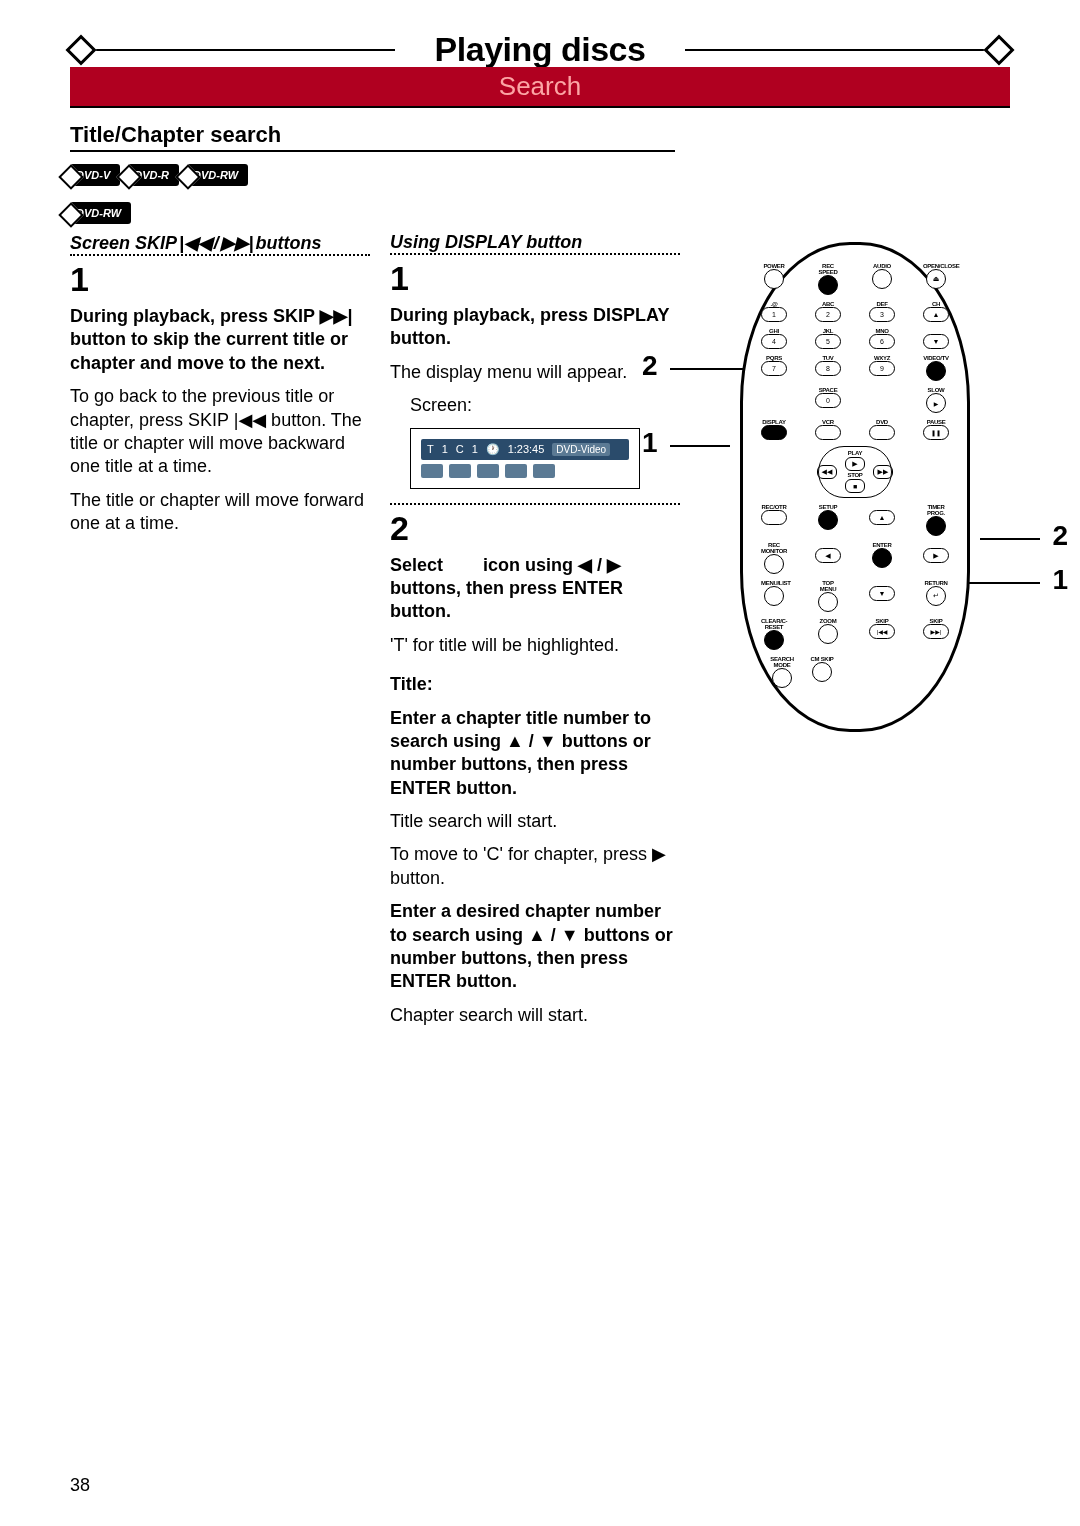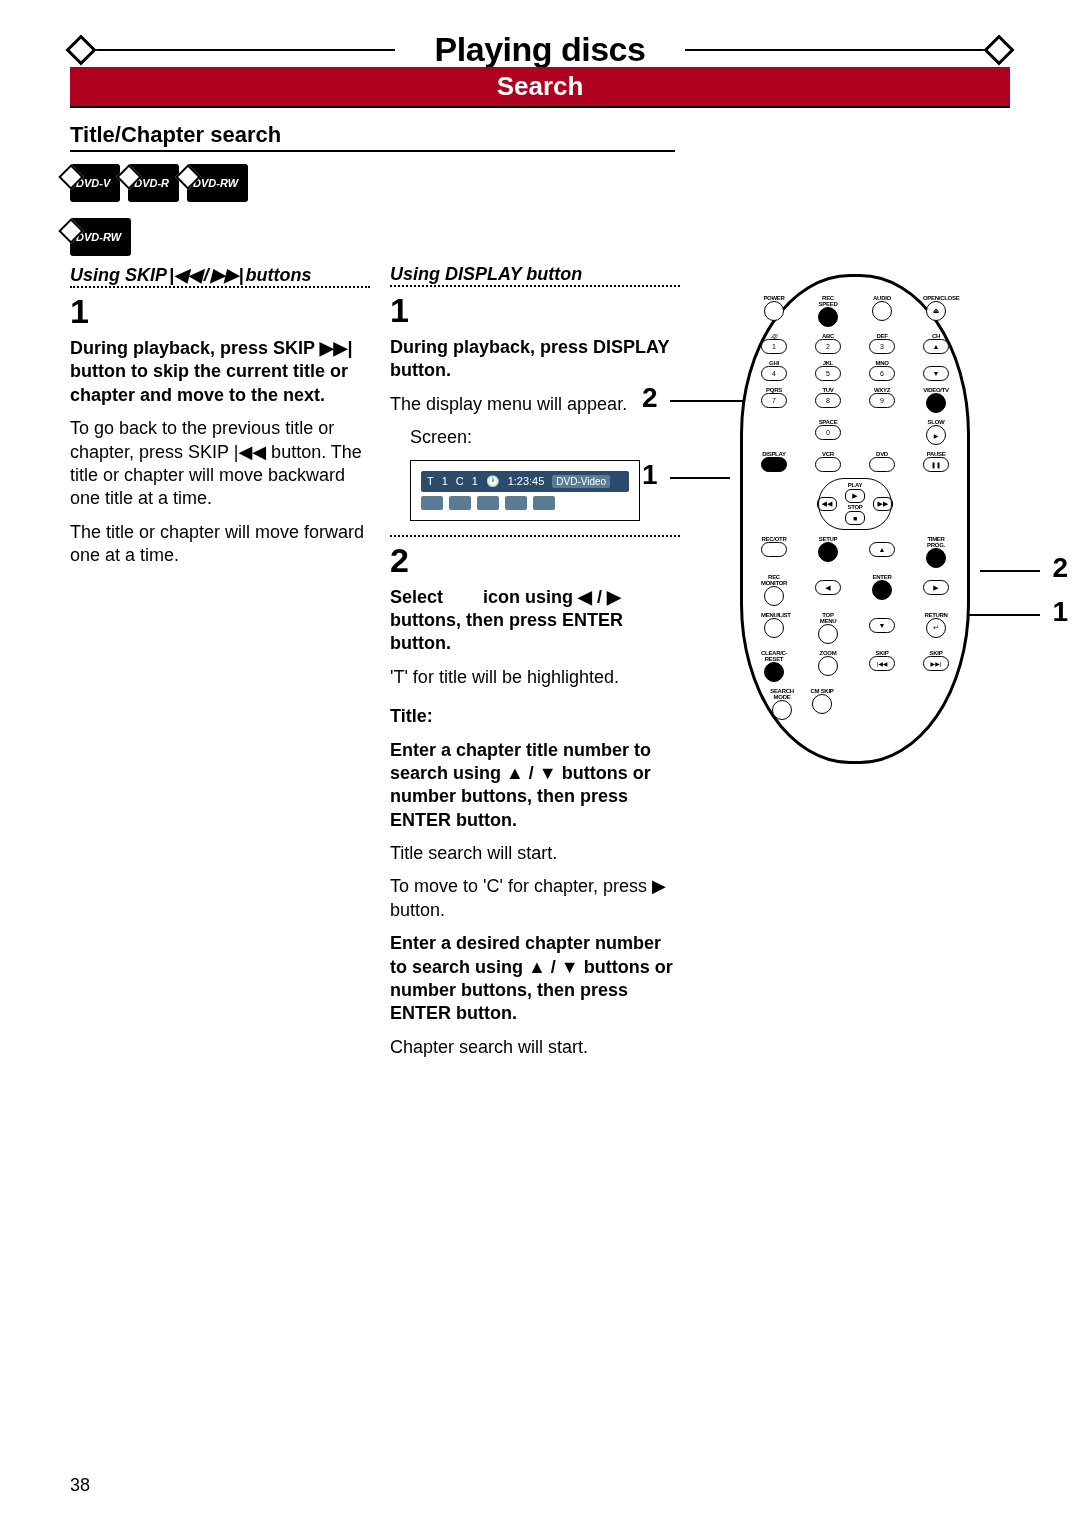--- a/index.html
+++ b/index.html
@@ -7,7 +7,7 @@
   .page { width: 1080px; min-height: 1526px; padding: 30px 70px 30px 70px; position: relative; }
   .title-main { font-size: 34px; font-weight: bold; padding: 4px 0 2px 0; letter-spacing: -0.5px; }
   .title-text { padding: 0 40px; }
-  .subheader { background: #b00020; color: #ffffff; font-size: 26px; font-weight: bold; text-align: center; padding: 4px 10px; width: 100%; margin-top: -4px; }
+  .subheader { background: #b00020; color: #fca5a5; font-size: 26px; font-weight: normal; text-align: center; padding: 4px 10px; width: 100%; margin-top: -4px; }
   .redbar-wrap { position: relative; border-top: 2px solid #000; border-bottom: 2px solid #000; }
   .section-title { font-size: 22px; font-weight: bold; margin: 14px 0 2px 0; }
   .rule { border-bottom: 2px solid #000; margin-bottom: 12px; width: 605px; }

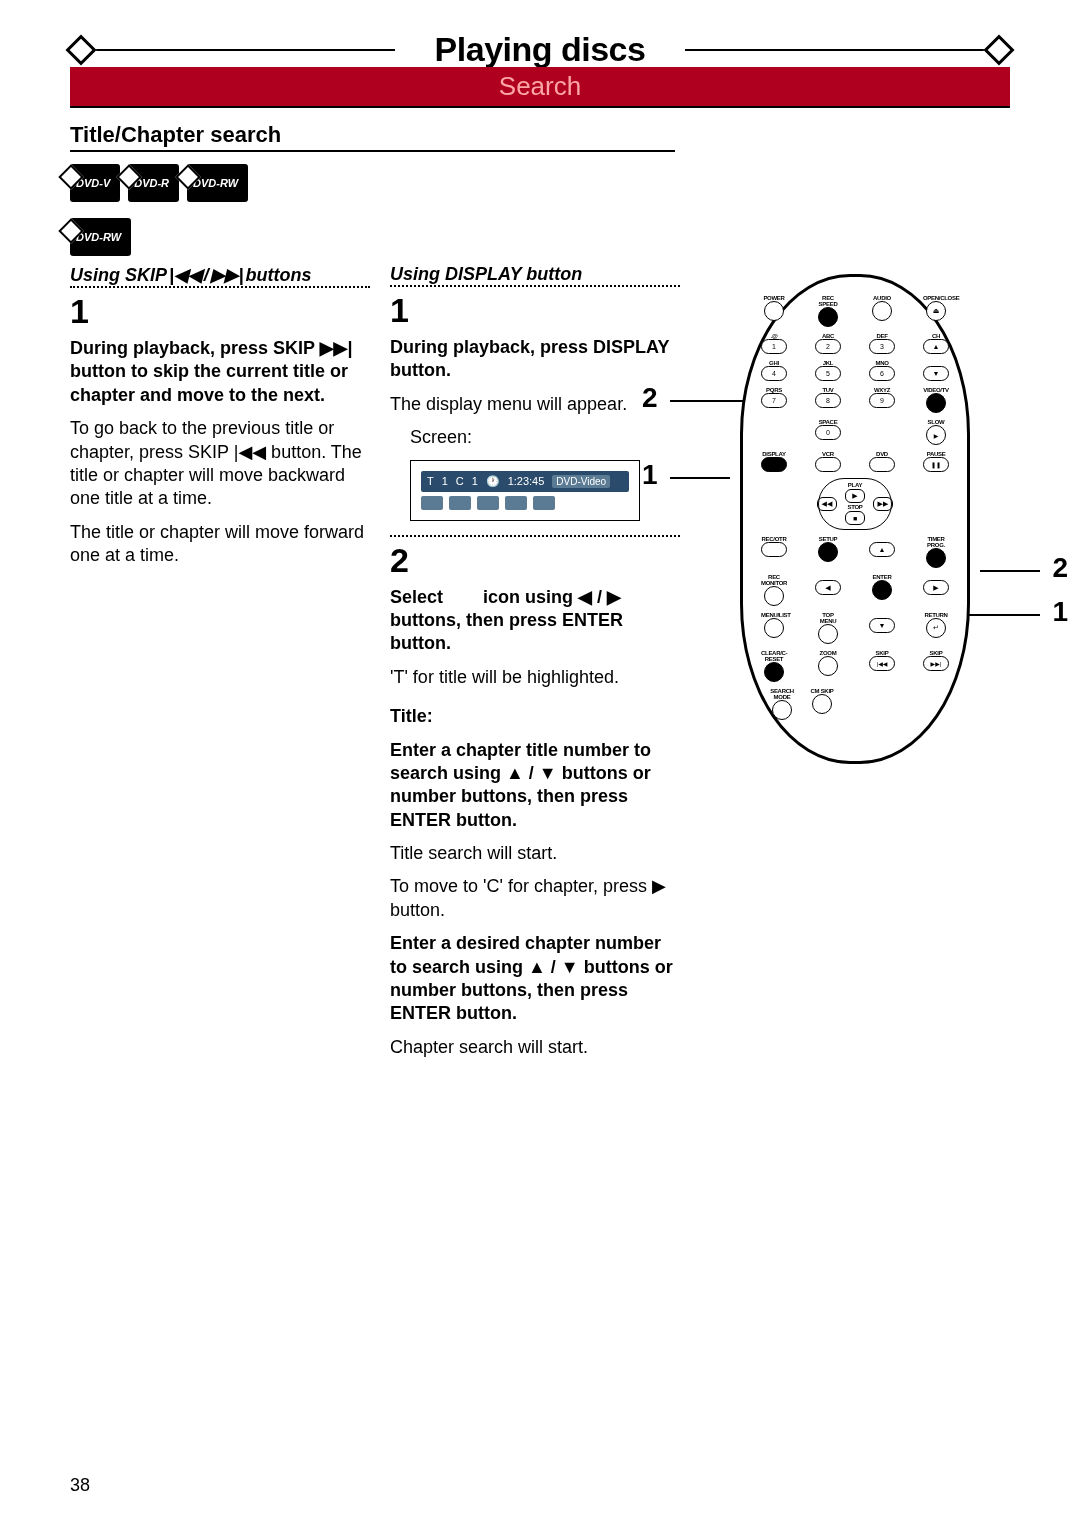--- a/index.html
+++ b/index.html
@@ -12,7 +12,7 @@
   .section-title { font-size: 22px; font-weight: bold; margin: 14px 0 2px 0; }
   .rule { border-bottom: 2px solid #000; margin-bottom: 12px; width: 605px; }
   .badges { display: flex; flex-wrap: wrap; gap: 8px; margin-bottom: 8px; }
-  .badge { display: inline-flex; align-items: center; background: #000; color: #fff; font-size: 11px; font-weight: bold; font-style: italic; padding: 3px 10px 3px 6px; border-radius: 3px; position: relative; height: 38px; }
+  .badge { display: inline-flex; align-items: center; background: #000; color: #fff; font-size: 11px; font-weight: bold; font-style: italic; padding: 3px 10px 3px 6px; border-radius: 3px; position: relative; height: 22px; }
   .badge::before { content: ""; position: absolute; left: -8px; top: 4px; width: 14px; height: 14px; background: #fff; transform: rotate(45deg); border: 2px solid #000; }
   .badge .sup { font-size: 8px; position: absolute; top: -7px; right: 4px; font-style: normal; }
   .columns { display: flex; gap: 20px; }

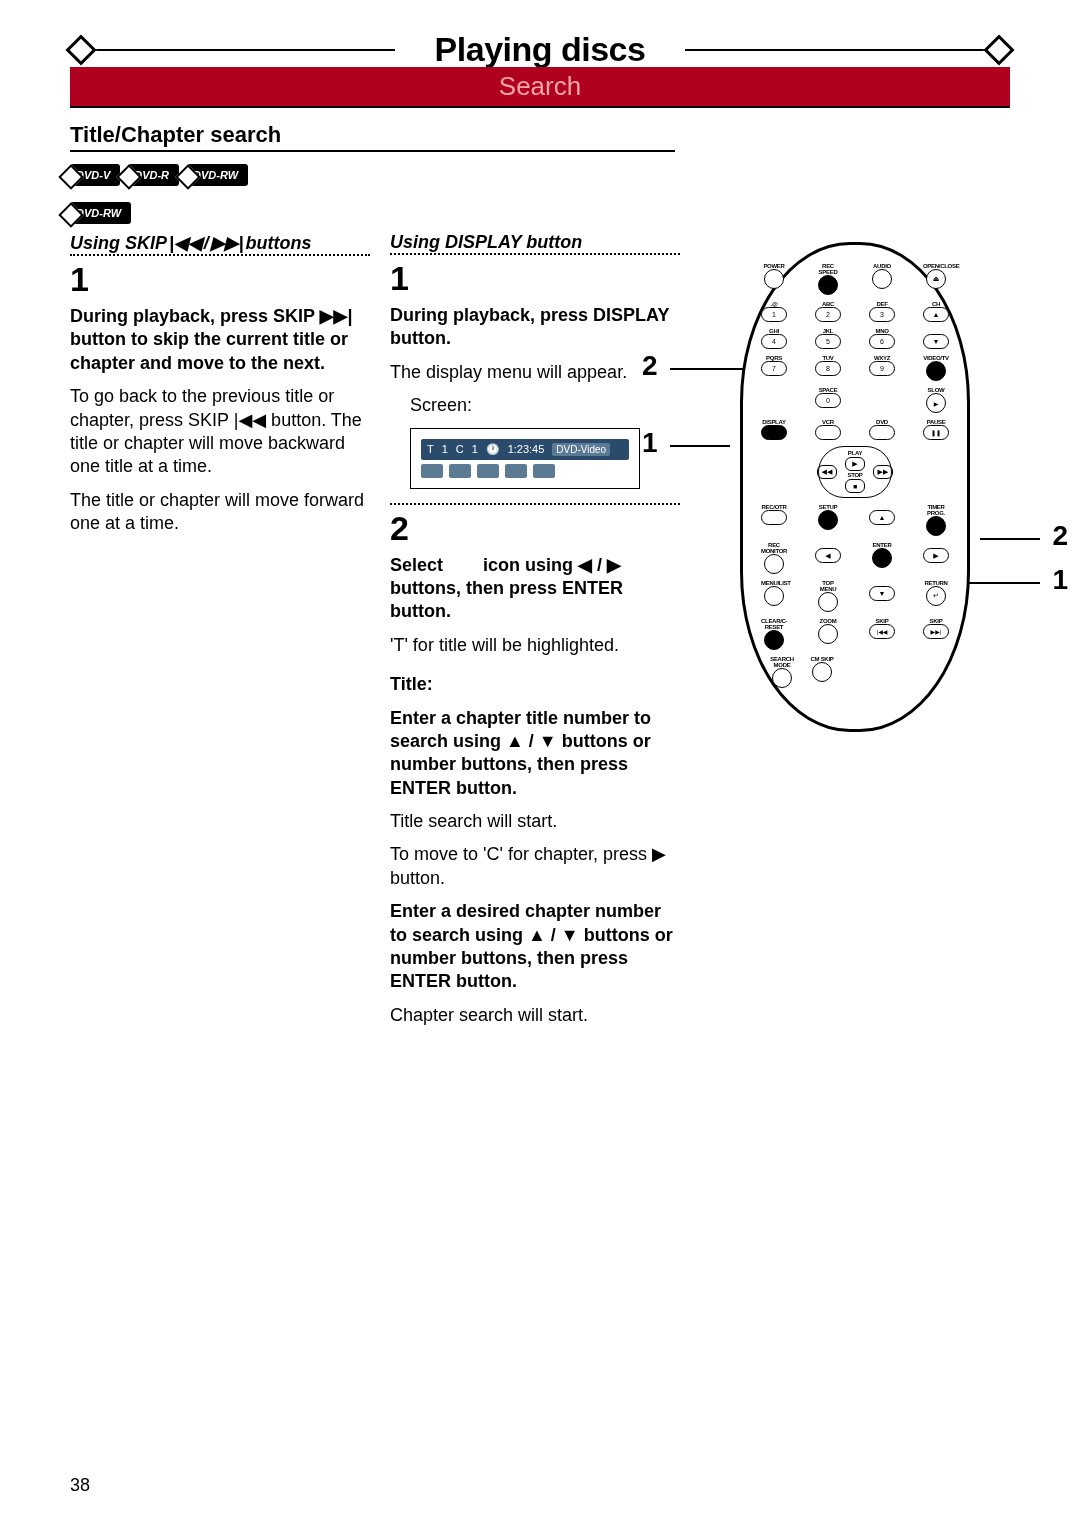--- a/index.html
+++ b/index.html
@@ -98,7 +98,7 @@
 
     <div class="col col1">
       <div class="subhead">
-        <span>Using SKIP </span>
+        <span>Screen SKIP </span>
         <span class="sym">|◀◀</span>
         <span class="sym"> / </span>
         <span class="sym">▶▶|</span>

